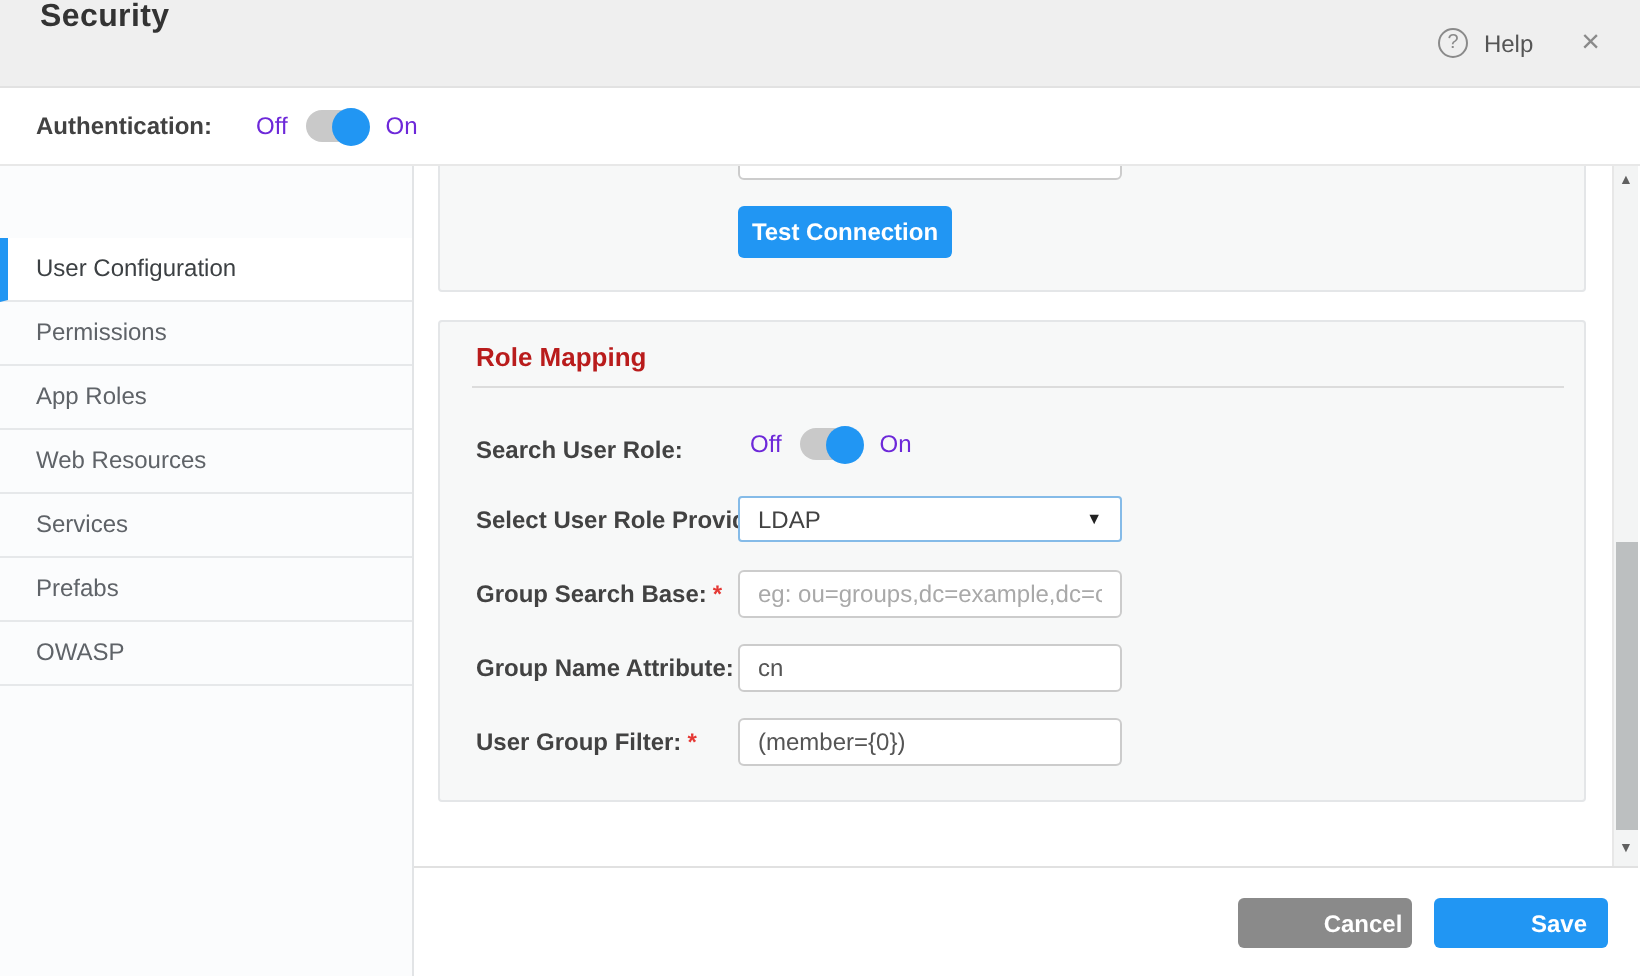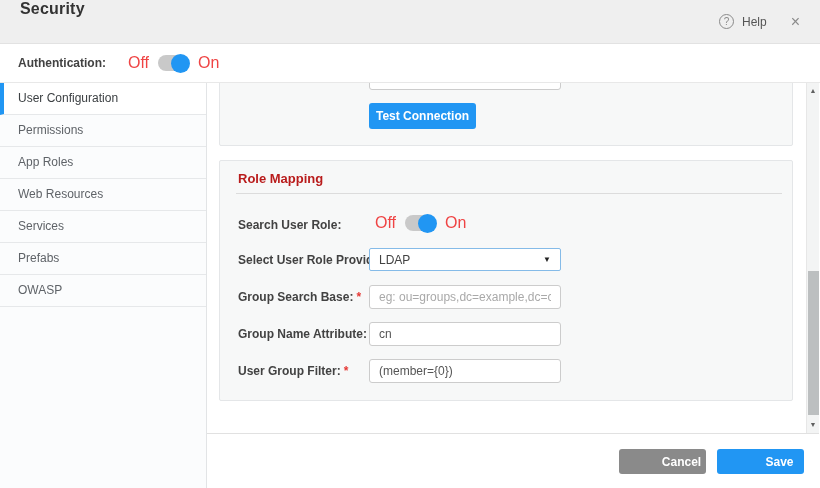--- a/index.html
+++ b/index.html
@@ -21,7 +21,7 @@
     display:flex; align-items:center; padding:0 18px; }
   .auth-label { font-size:12px; font-weight:700; color:#424242; margin-right:22px;text-align:right; }
   .toggle-wrap { display:flex; align-items:center; gap:9px; }
-  .toggle-off, .toggle-on { font-size:16px; color:#ef4444; }
+  .toggle-off, .toggle-on { font-size:12px; color:#6d28d9; }
   .toggle { position:relative; width:31px; height:16px; background:#c9c9c9;
     border-radius:8px; cursor:pointer; }
   .toggle .knob { position:absolute; right:-1px; top:-1.5px; width:19px; height:19px;

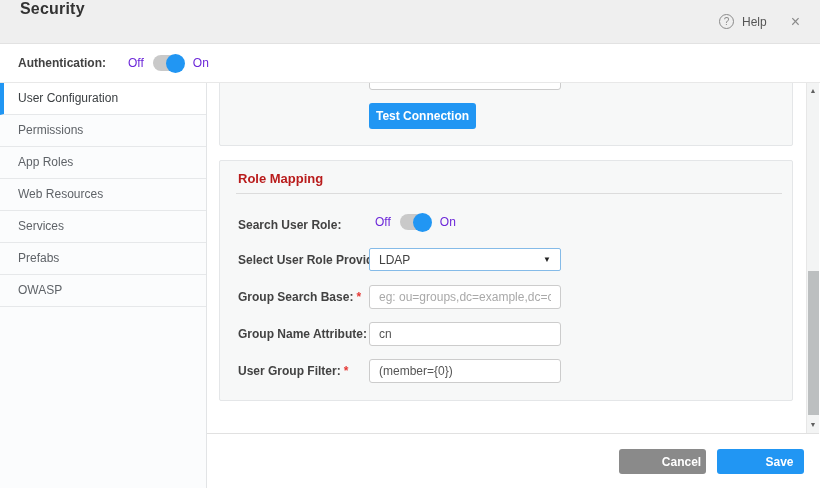--- a/index.html
+++ b/index.html
@@ -33,7 +33,7 @@
   .side-item { height:32px; line-height:31px; padding-left:18px; font-size:12px;
     color:#5f6368; border-bottom:1px solid #e6e8ea; cursor:pointer; background:#fbfcfd; }
   .side-item.active { background:#fff; border-left:4px solid #2196f3; padding-left:14px;
-    color:#3c4043; }
+    color:#3c4043;margin-top:36px; }
 
   .content-col { width:612px; display:flex; flex-direction:column; }
   .scroll-area { position:relative; height:350px; background:#fff; overflow:hidden; }

